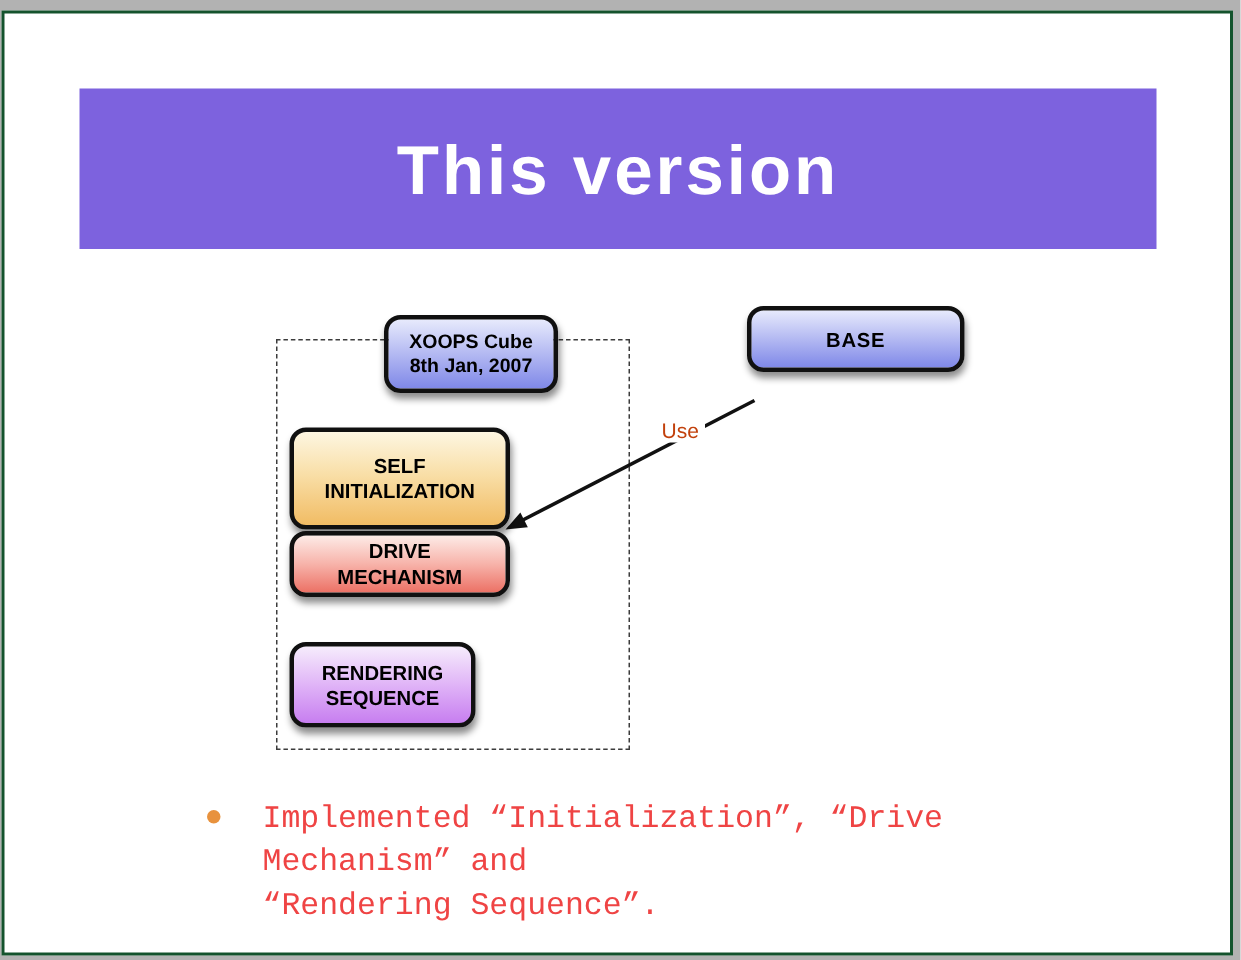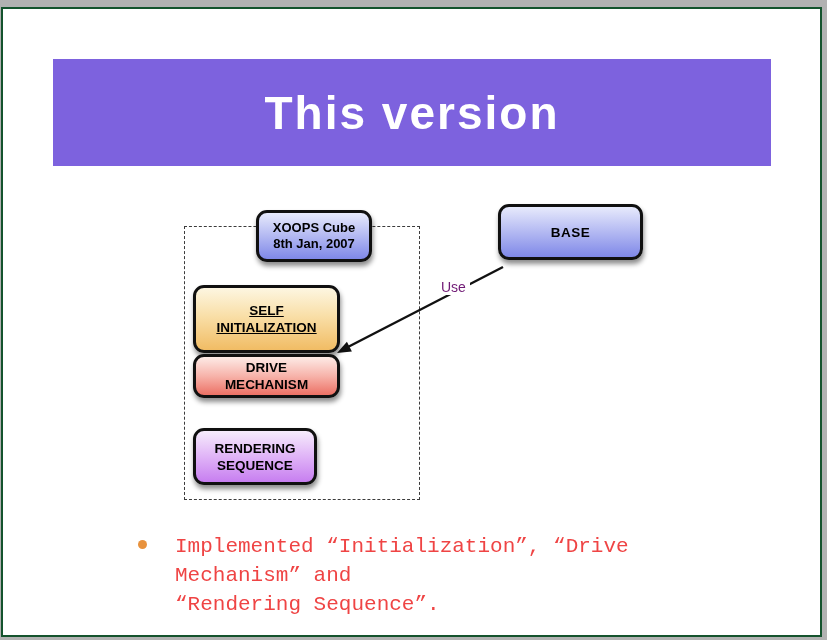--- a/index.html
+++ b/index.html
@@ -42,7 +42,7 @@
   .node-purple { background:linear-gradient(180deg,#f6ecfc 0%,#e0b4f7 50%,#c77ef0 100%); }
 
   .node-xoops  { left:253px; top:201px; width:116px; height:52px; font-size:13px; line-height:16px; }
-  .node-base   { left:495px; top:195px; width:145px; height:56px; letter-spacing:0.5px; }
+  .node-base   { left:495px; top:195px; width:145px; height:44px; letter-spacing:0.5px; }
   .node-self   { left:190px; top:276px; width:147px; height:68px;text-decoration:underline; }
   .node-drive  { left:190px; top:345px; width:147px; height:44px; }
   .node-render { left:190px; top:419px; width:124px; height:57px; }

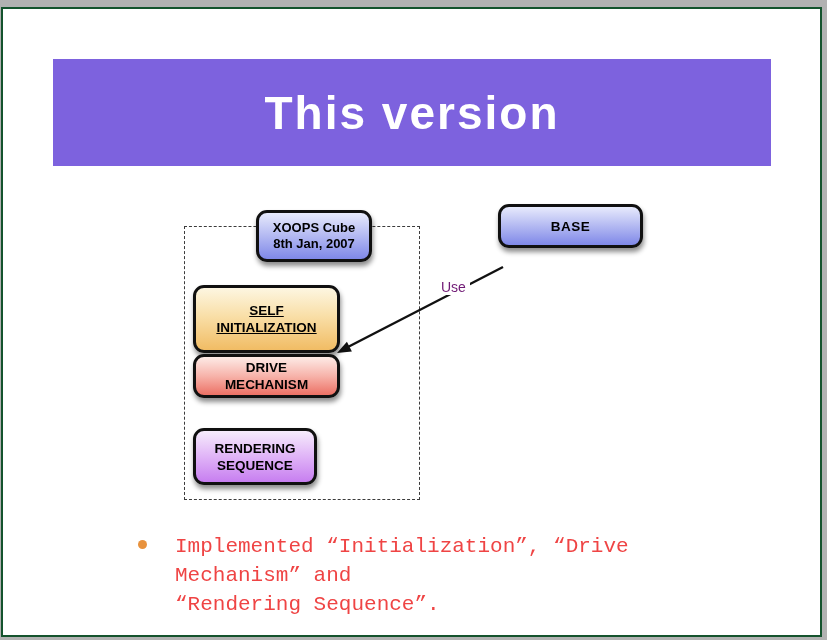--- a/index.html
+++ b/index.html
@@ -52,7 +52,7 @@
   .use-label {
     position:absolute; left:434px; top:270px; z-index:4;
     background:#ffffff; padding:0 4px;
-    font-size:14px; color:#701a75; font-weight:400;text-align:center;
+    font-size:14px; color:#c2410c; font-weight:400;text-align:center;
   }
 
   

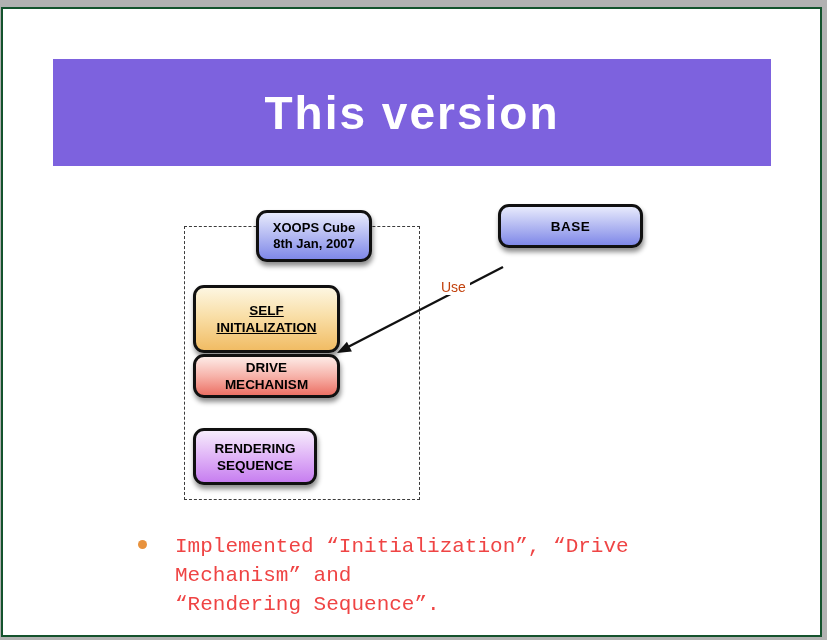--- a/index.html
+++ b/index.html
@@ -43,7 +43,7 @@
 
   .node-xoops  { left:253px; top:201px; width:116px; height:52px; font-size:13px; line-height:16px; }
   .node-base   { left:495px; top:195px; width:145px; height:44px; letter-spacing:0.5px; }
-  .node-self   { left:190px; top:276px; width:147px; height:68px;text-decoration:underline; }
+  .node-self   { left:190px; top:276px; width:147px; height:68px; }
   .node-drive  { left:190px; top:345px; width:147px; height:44px; }
   .node-render { left:190px; top:419px; width:124px; height:57px; }
 

